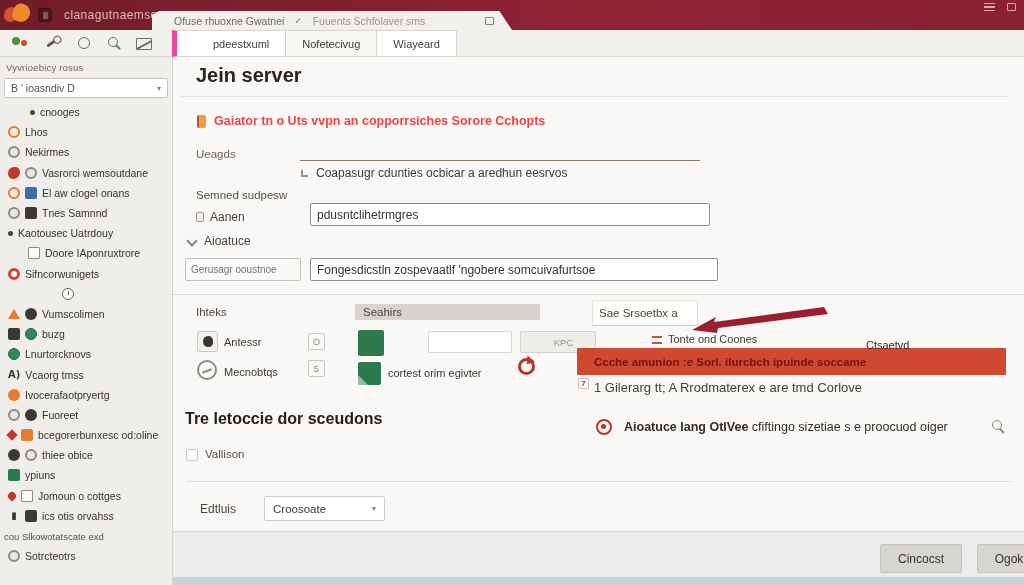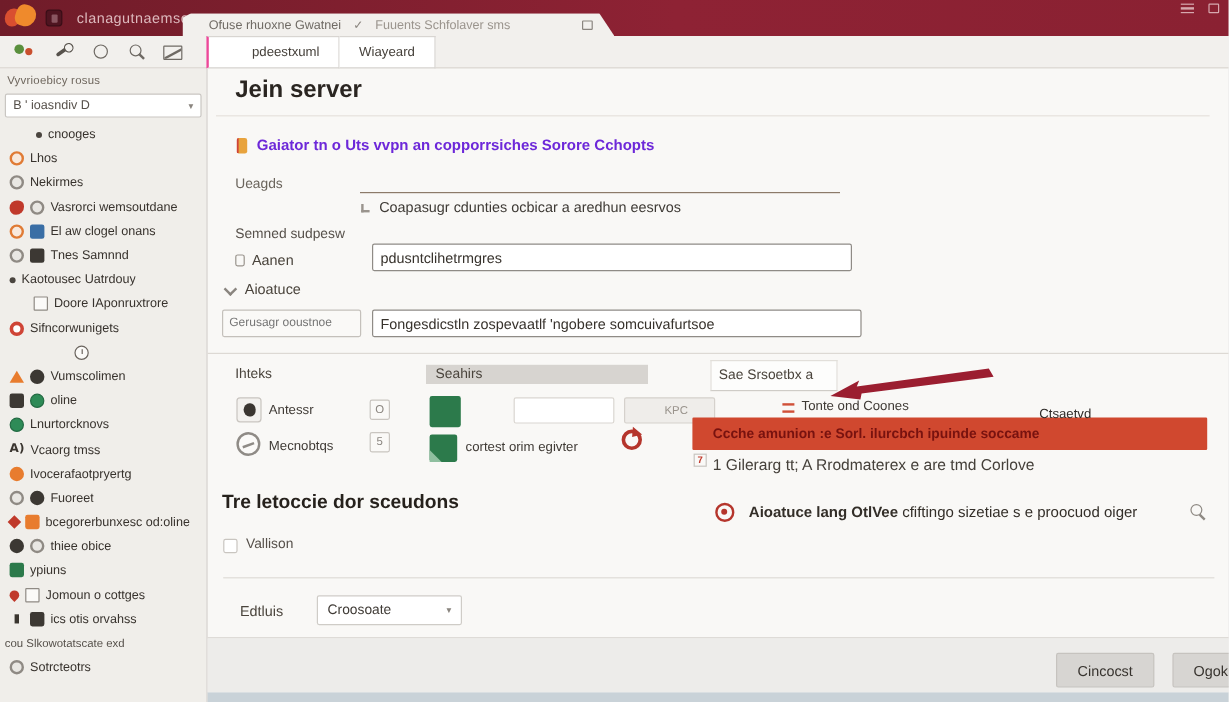--- a/index.html
+++ b/index.html
@@ -54,7 +54,7 @@
   .tb-tabs { position:absolute; left:172px; top:0; height:27px; display:flex; }
   .tb-tab { height:27px; padding:0 16px; background:#fff; border:1px solid #d8d5d1; border-left:none;
     display:flex; align-items:center; font-size:11px; color:#45403a; white-space:nowrap; }
-  .tb-tab:first-child { border-left:2px solid #ec4899;padding-left:36px; }
+  .tb-tab:first-child { border-left:5px solid #ec4899;padding-left:36px; }
   .tb-tab.mid { background:#f7f6f3; }
 
   

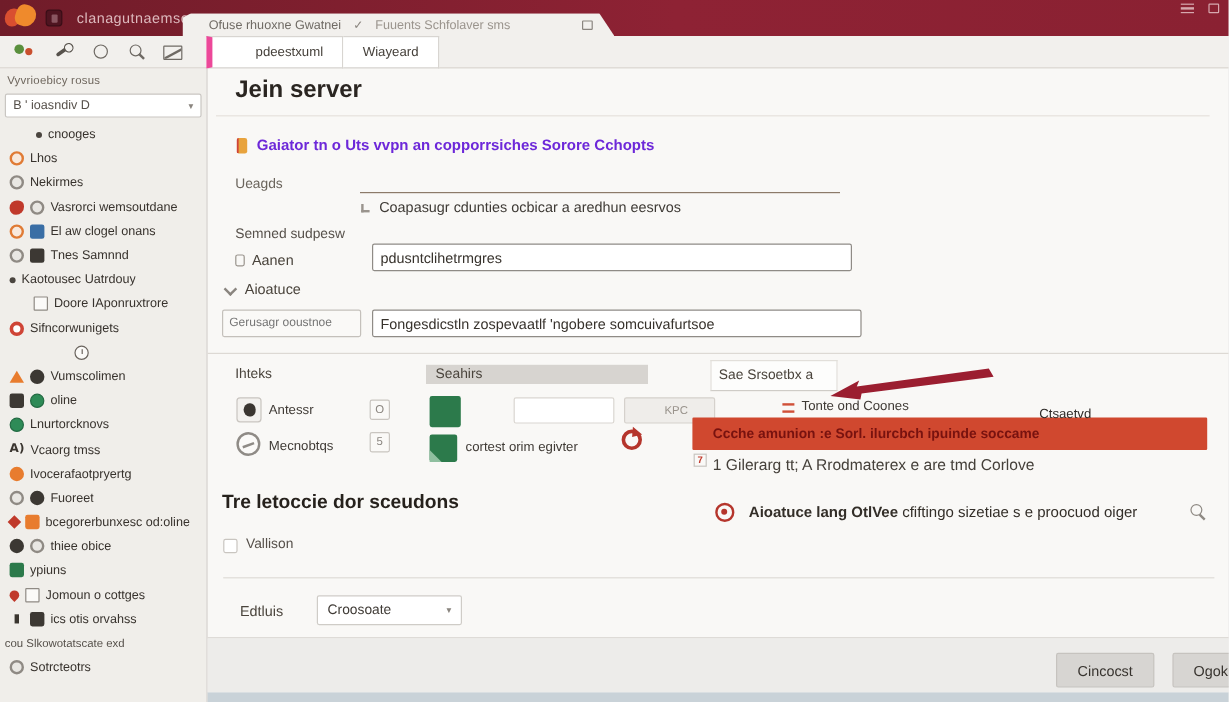--- a/index.html
+++ b/index.html
@@ -216,6 +216,7 @@
     <span class="tool tool-panel"></span>
     <div class="tb-tabs">
         <div class="tb-tab">pdeestxuml</div>
+        <div class="tb-tab mid">Nofetecivug</div>
         <div class="tb-tab">Wiayeard</div>
       </div>
   </div>

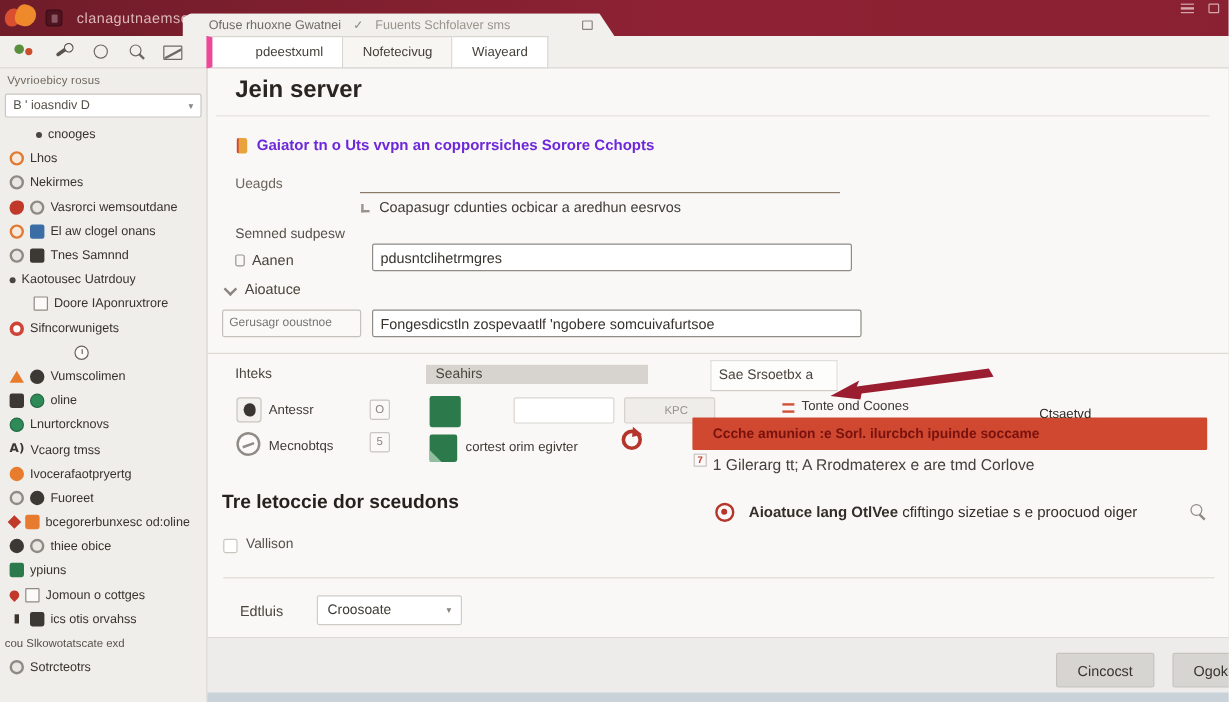--- a/index.html
+++ b/index.html
@@ -100,7 +100,7 @@
   .title-rule { left:180px; top:96px; width:828px; height:1px; background:#e6e2dd; }
   .warn-ic { left:197px; top:115px; width:9px; height:13px; background:#e8a33d; border-radius:2px;
     border-left:2px solid #cf4436; }
-  .intro { left:214px; top:114px; font-size:12.5px; font-weight:600; color:#6d28d9; }
+  .intro { left:214px; top:114px; font-size:12.5px; font-weight:600; color:#ef4444; }
   .usages-label { left:196px; top:148px; font-size:11.5px; color:#6b655c; }
   .usages-rule { left:300px; top:160px; width:400px; height:1px; background:#8c7a69; }
   .note-ic { left:301px; top:170px; width:7px; height:7px; border-left:2px solid #9a948d;

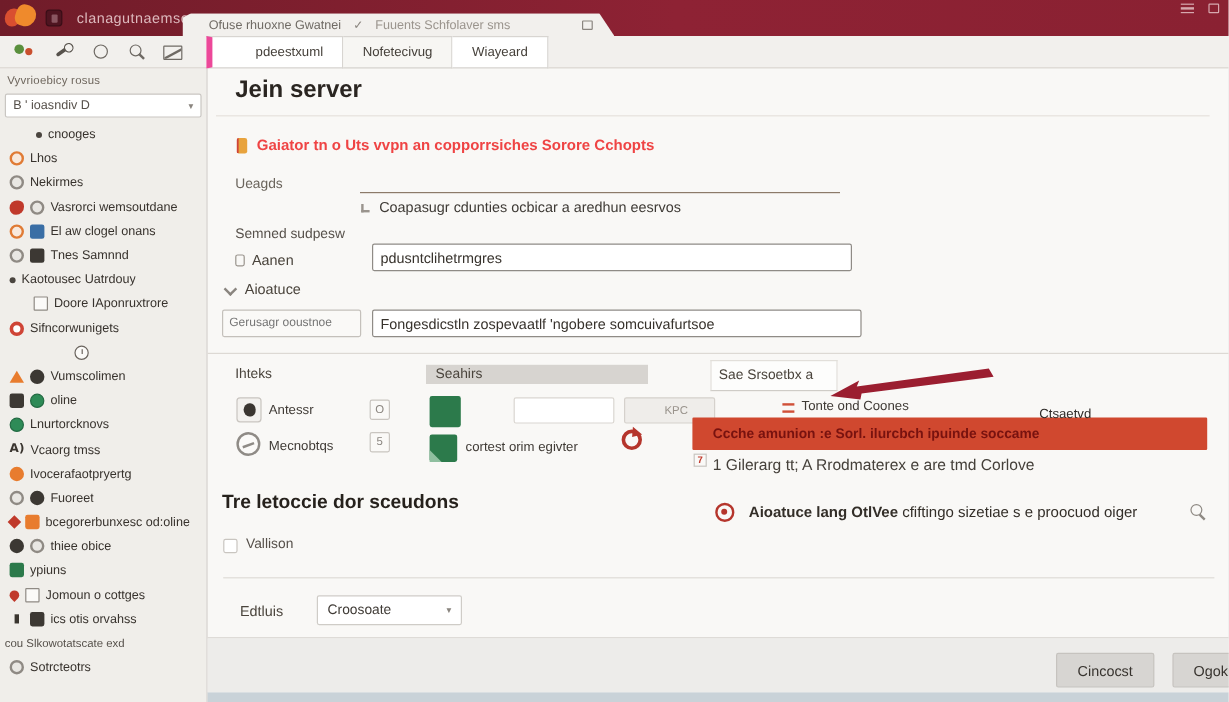--- a/index.html
+++ b/index.html
@@ -279,7 +279,7 @@
         <div class="sb-item">
           <span class="ic dark-sq"></span>
           <span class="ic green-fill"></span>
-          <span class="sb-label">oline</span>
+          <span class="sb-label">buzg</span>
         </div>
         <div class="sb-item">
           <span class="ic green-fill"></span>

